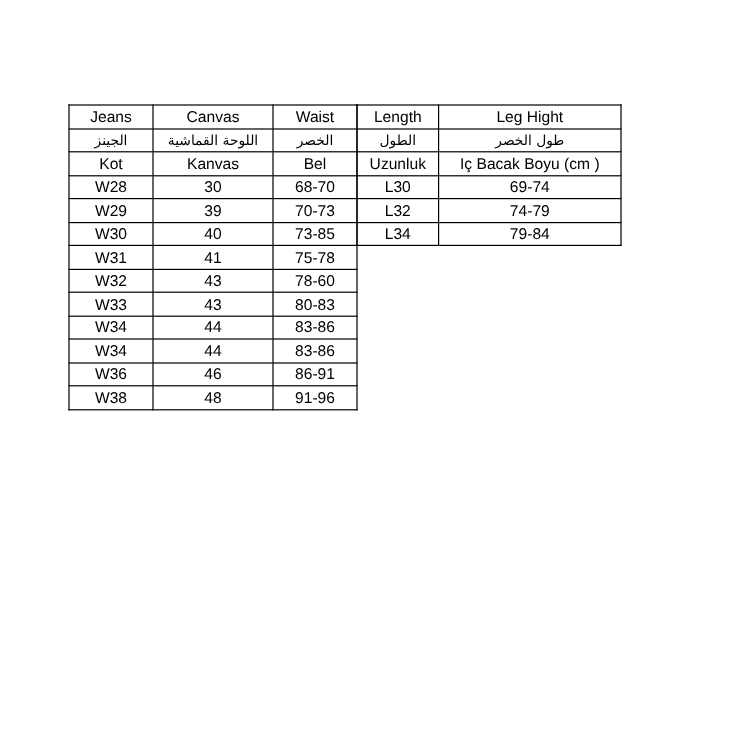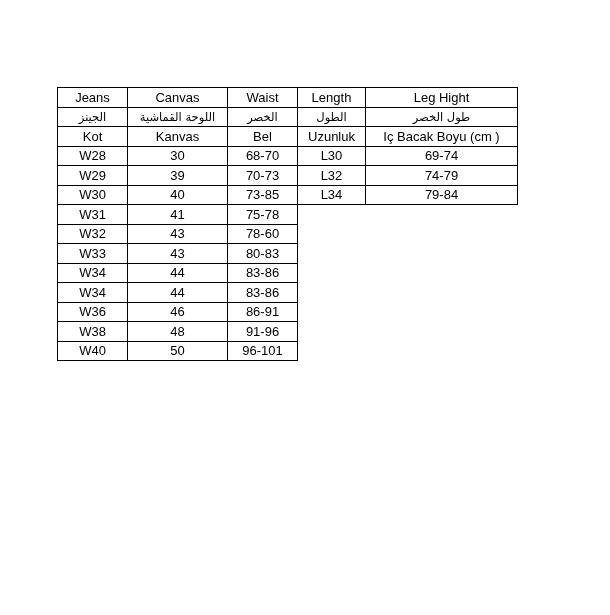--- a/index.html
+++ b/index.html
@@ -127,11 +127,6 @@
           <td>48</td>
           <td>91-96</td>
         </tr>
-        <tr>
-          <td>W40</td>
-          <td>50</td>
-          <td>96-101</td>
-        </tr>
       </tbody>
     </table>
 

